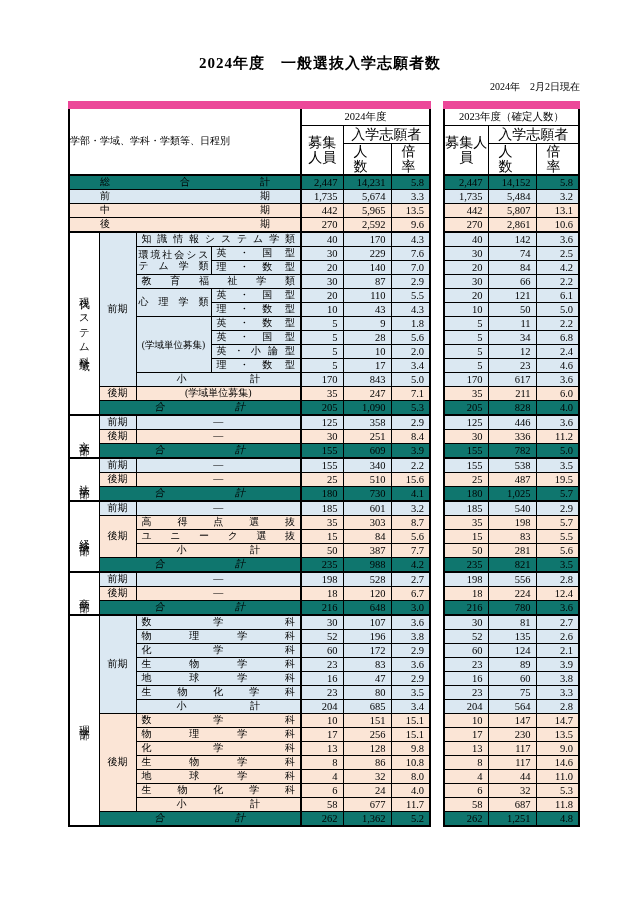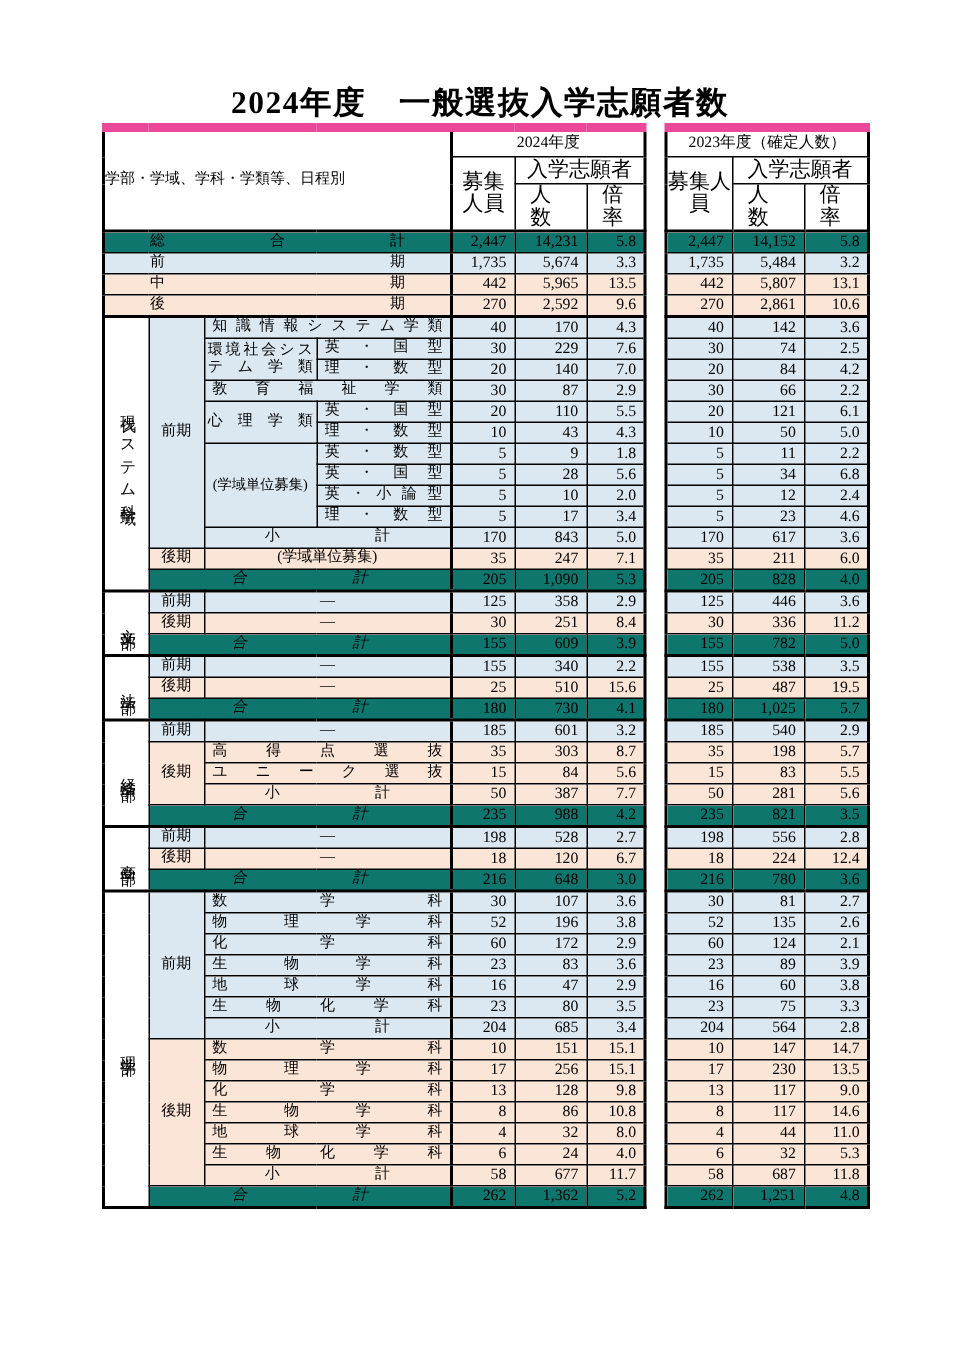--- a/index.html
+++ b/index.html
@@ -9,7 +9,7 @@
     -webkit-font-smoothing:antialiased;
   }
   .page-title{
-    text-align:center;font-size:21px;font-weight:bold;
+    text-align:center;font-size:15px;font-weight:bold;
     margin:54px 0 0 0;letter-spacing:1px;
   }
   .tbl-wrap{width:512px;margin:0 0 0 68px;}

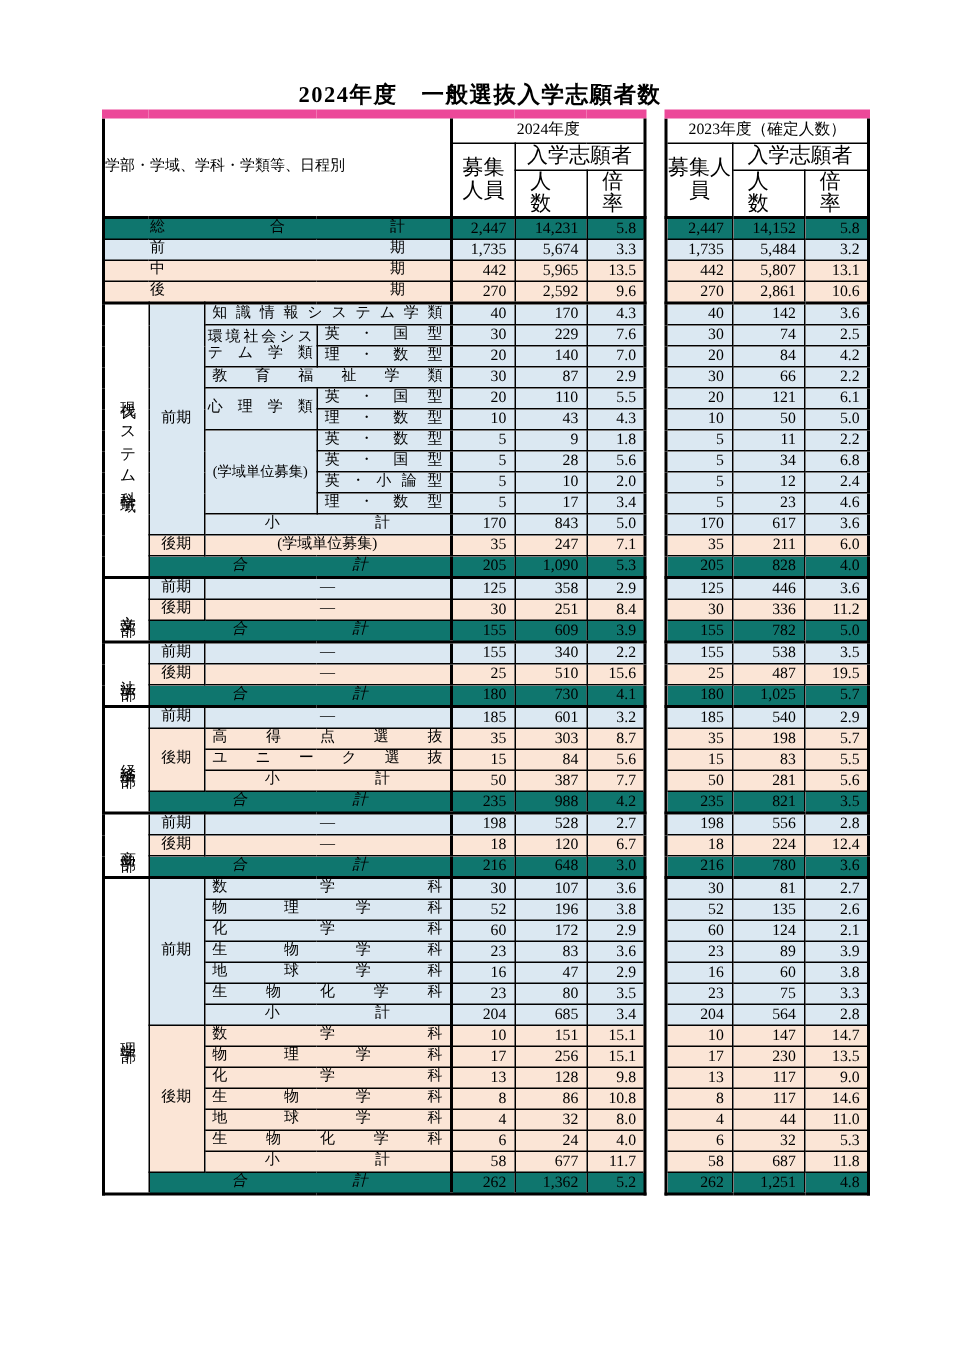--- a/index.html
+++ b/index.html
@@ -57,6 +57,7 @@
 <div class="page-title">2024年度　一般選抜入学志願者数</div>
 
 <div class="tbl-wrap">
+  <div class="date-note">2024年　2月2日現在</div>
 
   <table>
     <colgroup>

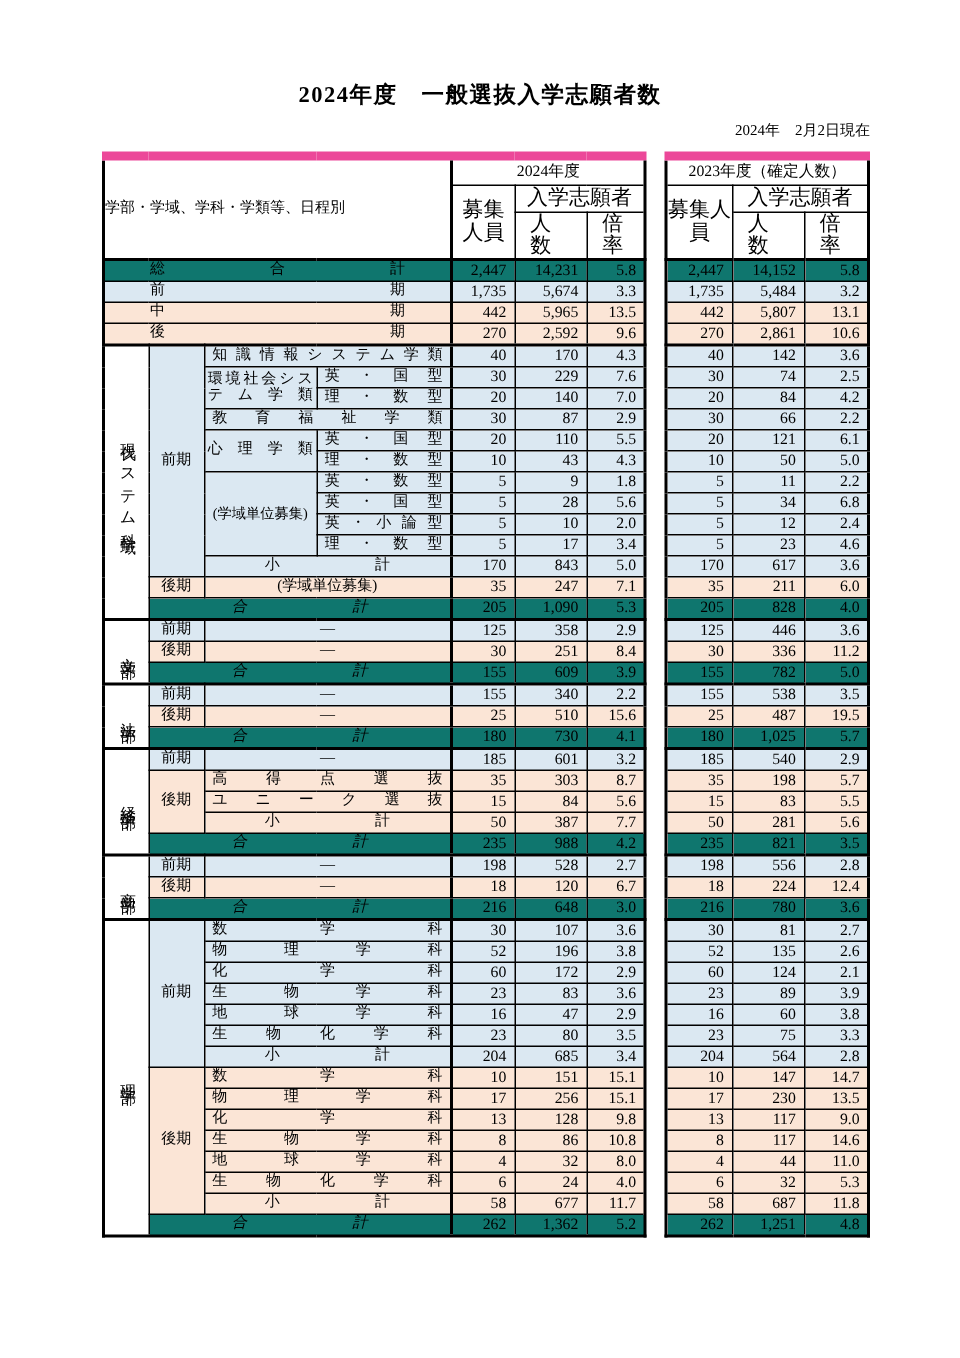--- a/index.html
+++ b/index.html
@@ -22,7 +22,7 @@
   }
   
   .thL{border-left:2px solid #000;}  .thR{border-right:2px solid #000;}
-  .thT{border-top:6px solid #ec4899;}   .thB{border-bottom:2px solid #000;}
+  .thT{border-top:8px solid #ec4899;}   .thB{border-bottom:2px solid #000;}
   
   tr.b td{background:#dbe8f2;}
   tr.o td{background:#fbe5d6;}

